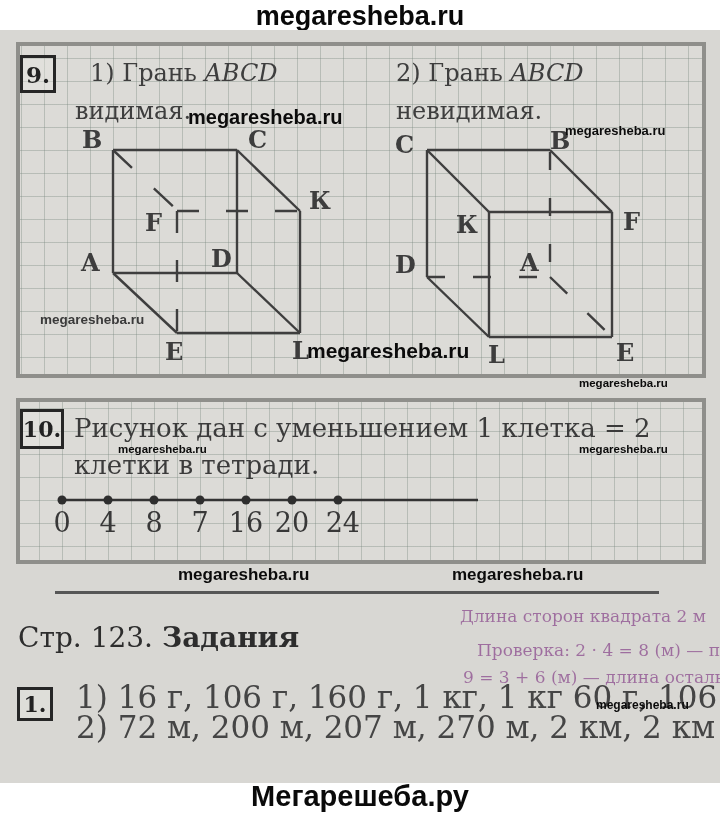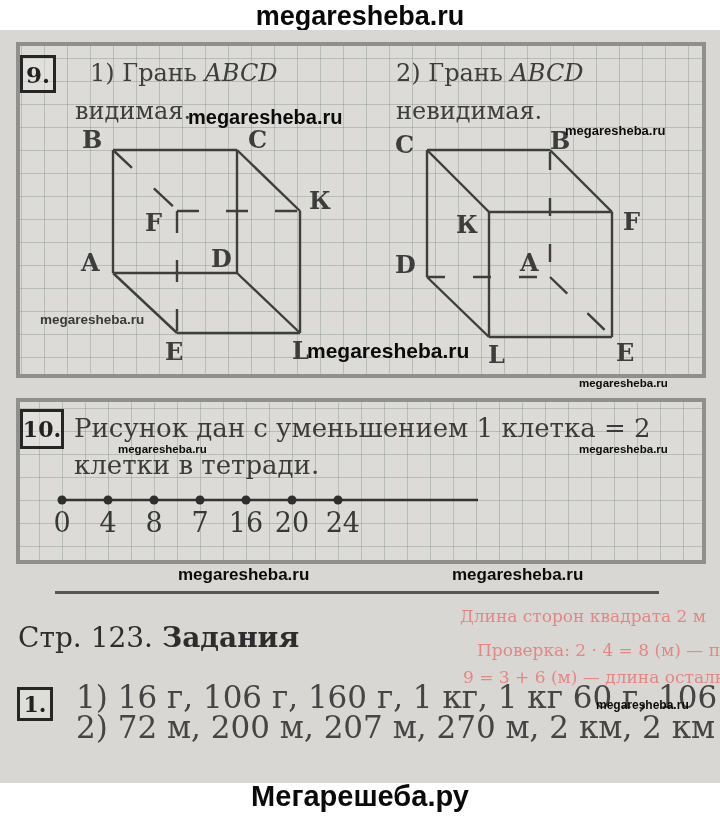--- a/index.html
+++ b/index.html
@@ -37,7 +37,7 @@
   .heading{position:absolute;left:18px;top:620px;font-size:28px;line-height:36px;color:#2d2d2d;white-space:nowrap;}
   .heading .bold{font-weight:bold;margin-left:9px;}
   .p1row{position:absolute;left:76px;font-size:31px;line-height:30px;color:#454545;white-space:nowrap;}
-  .ghost{position:absolute;font-size:17px;line-height:20px;color:#ef4444;opacity:.55;
+  .ghost{position:absolute;font-size:17px;line-height:20px;color:#701a75;opacity:.55;
       filter:blur(.4px);white-space:nowrap;z-index:1;}
   svg.overlay{position:absolute;left:0;top:0;z-index:2;}
 </style>

